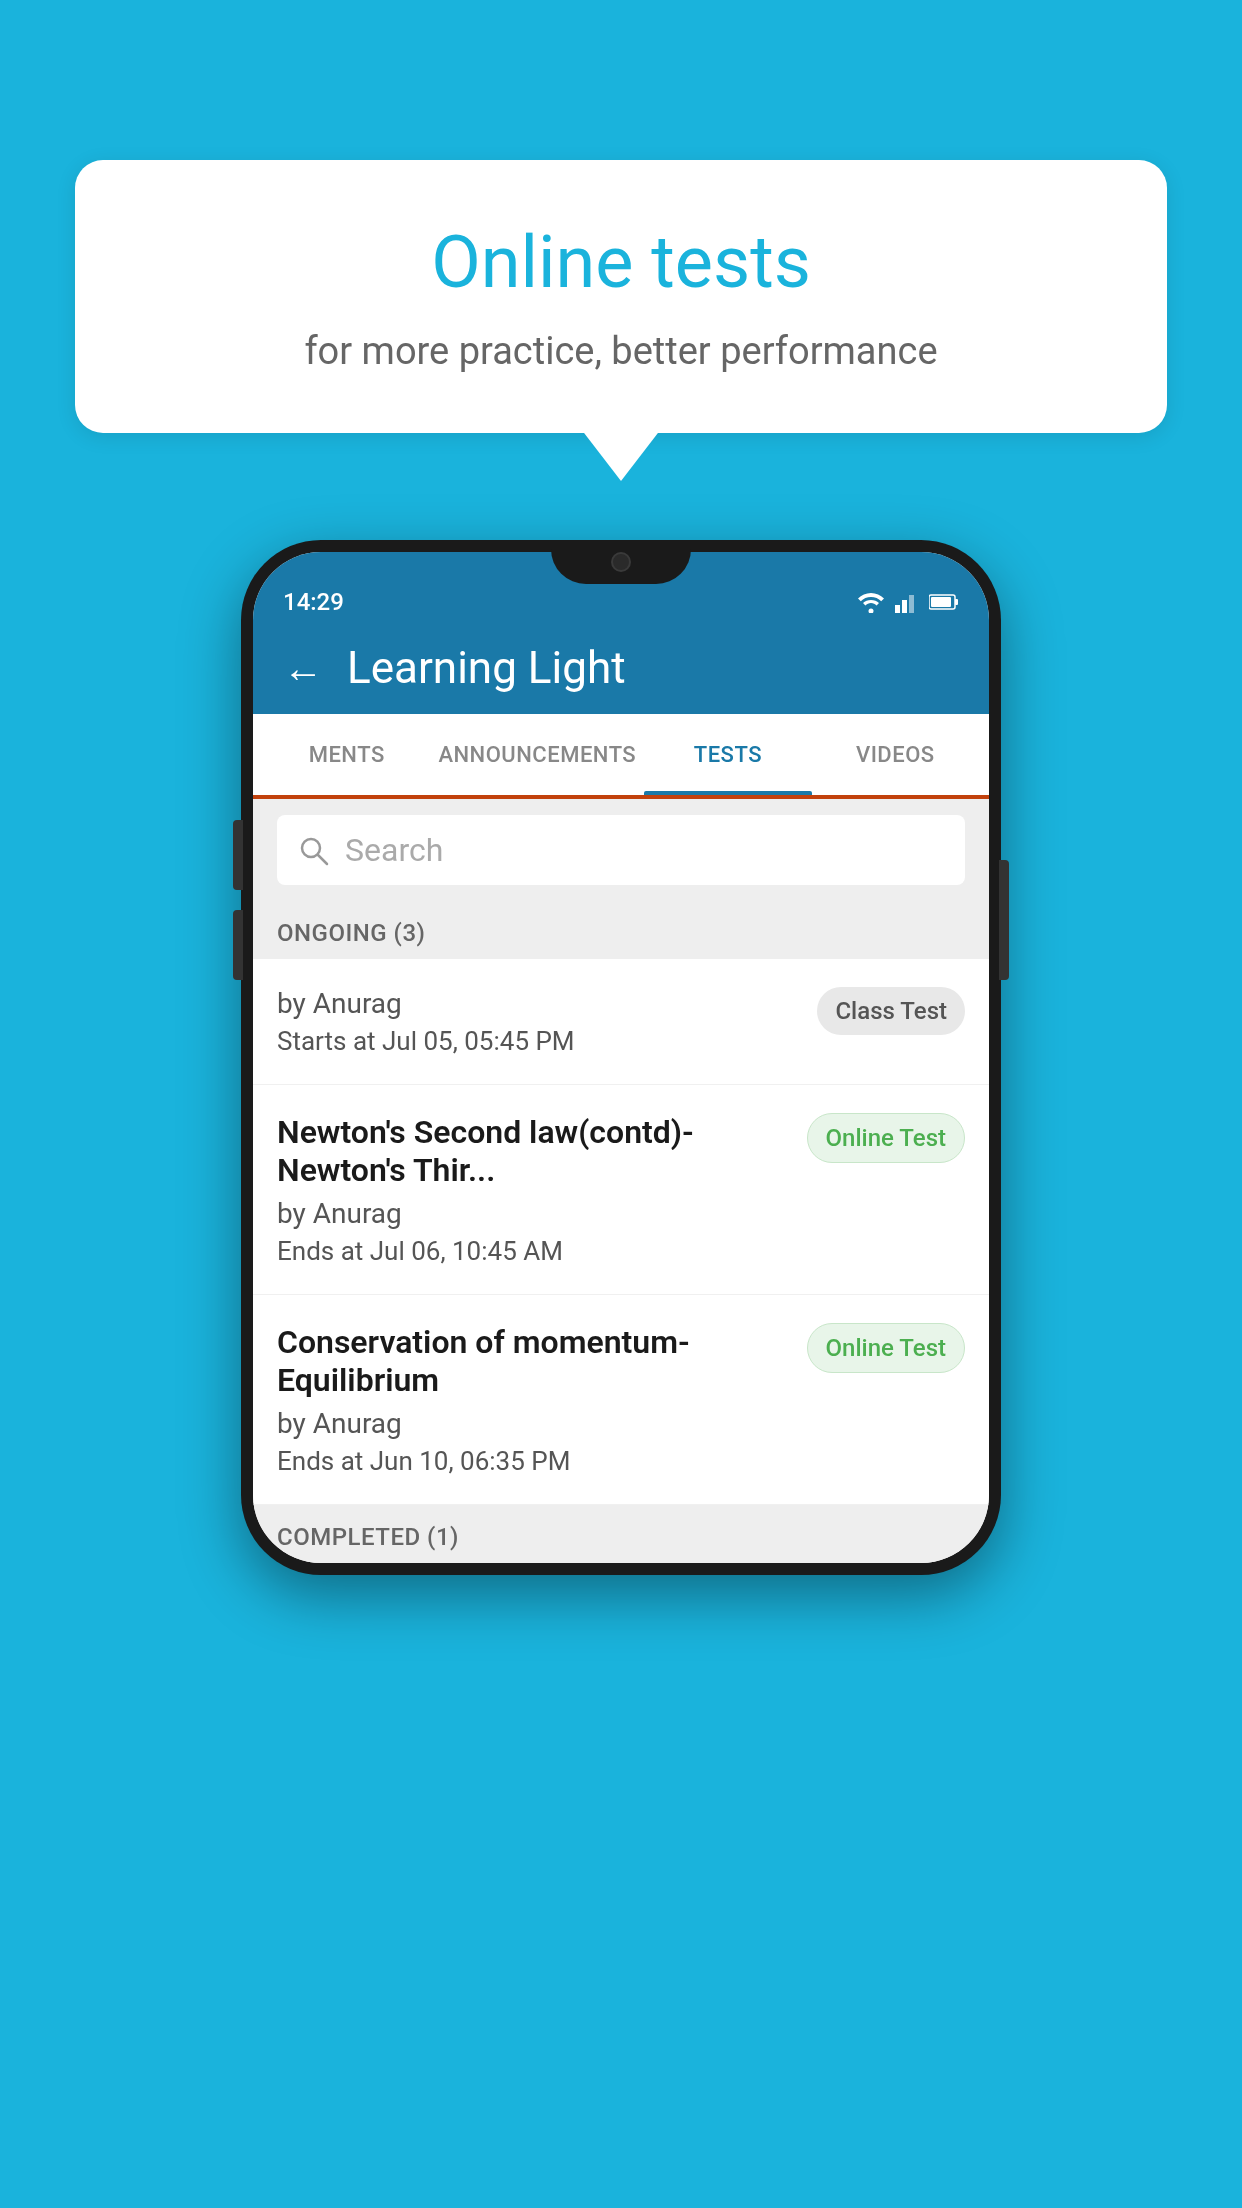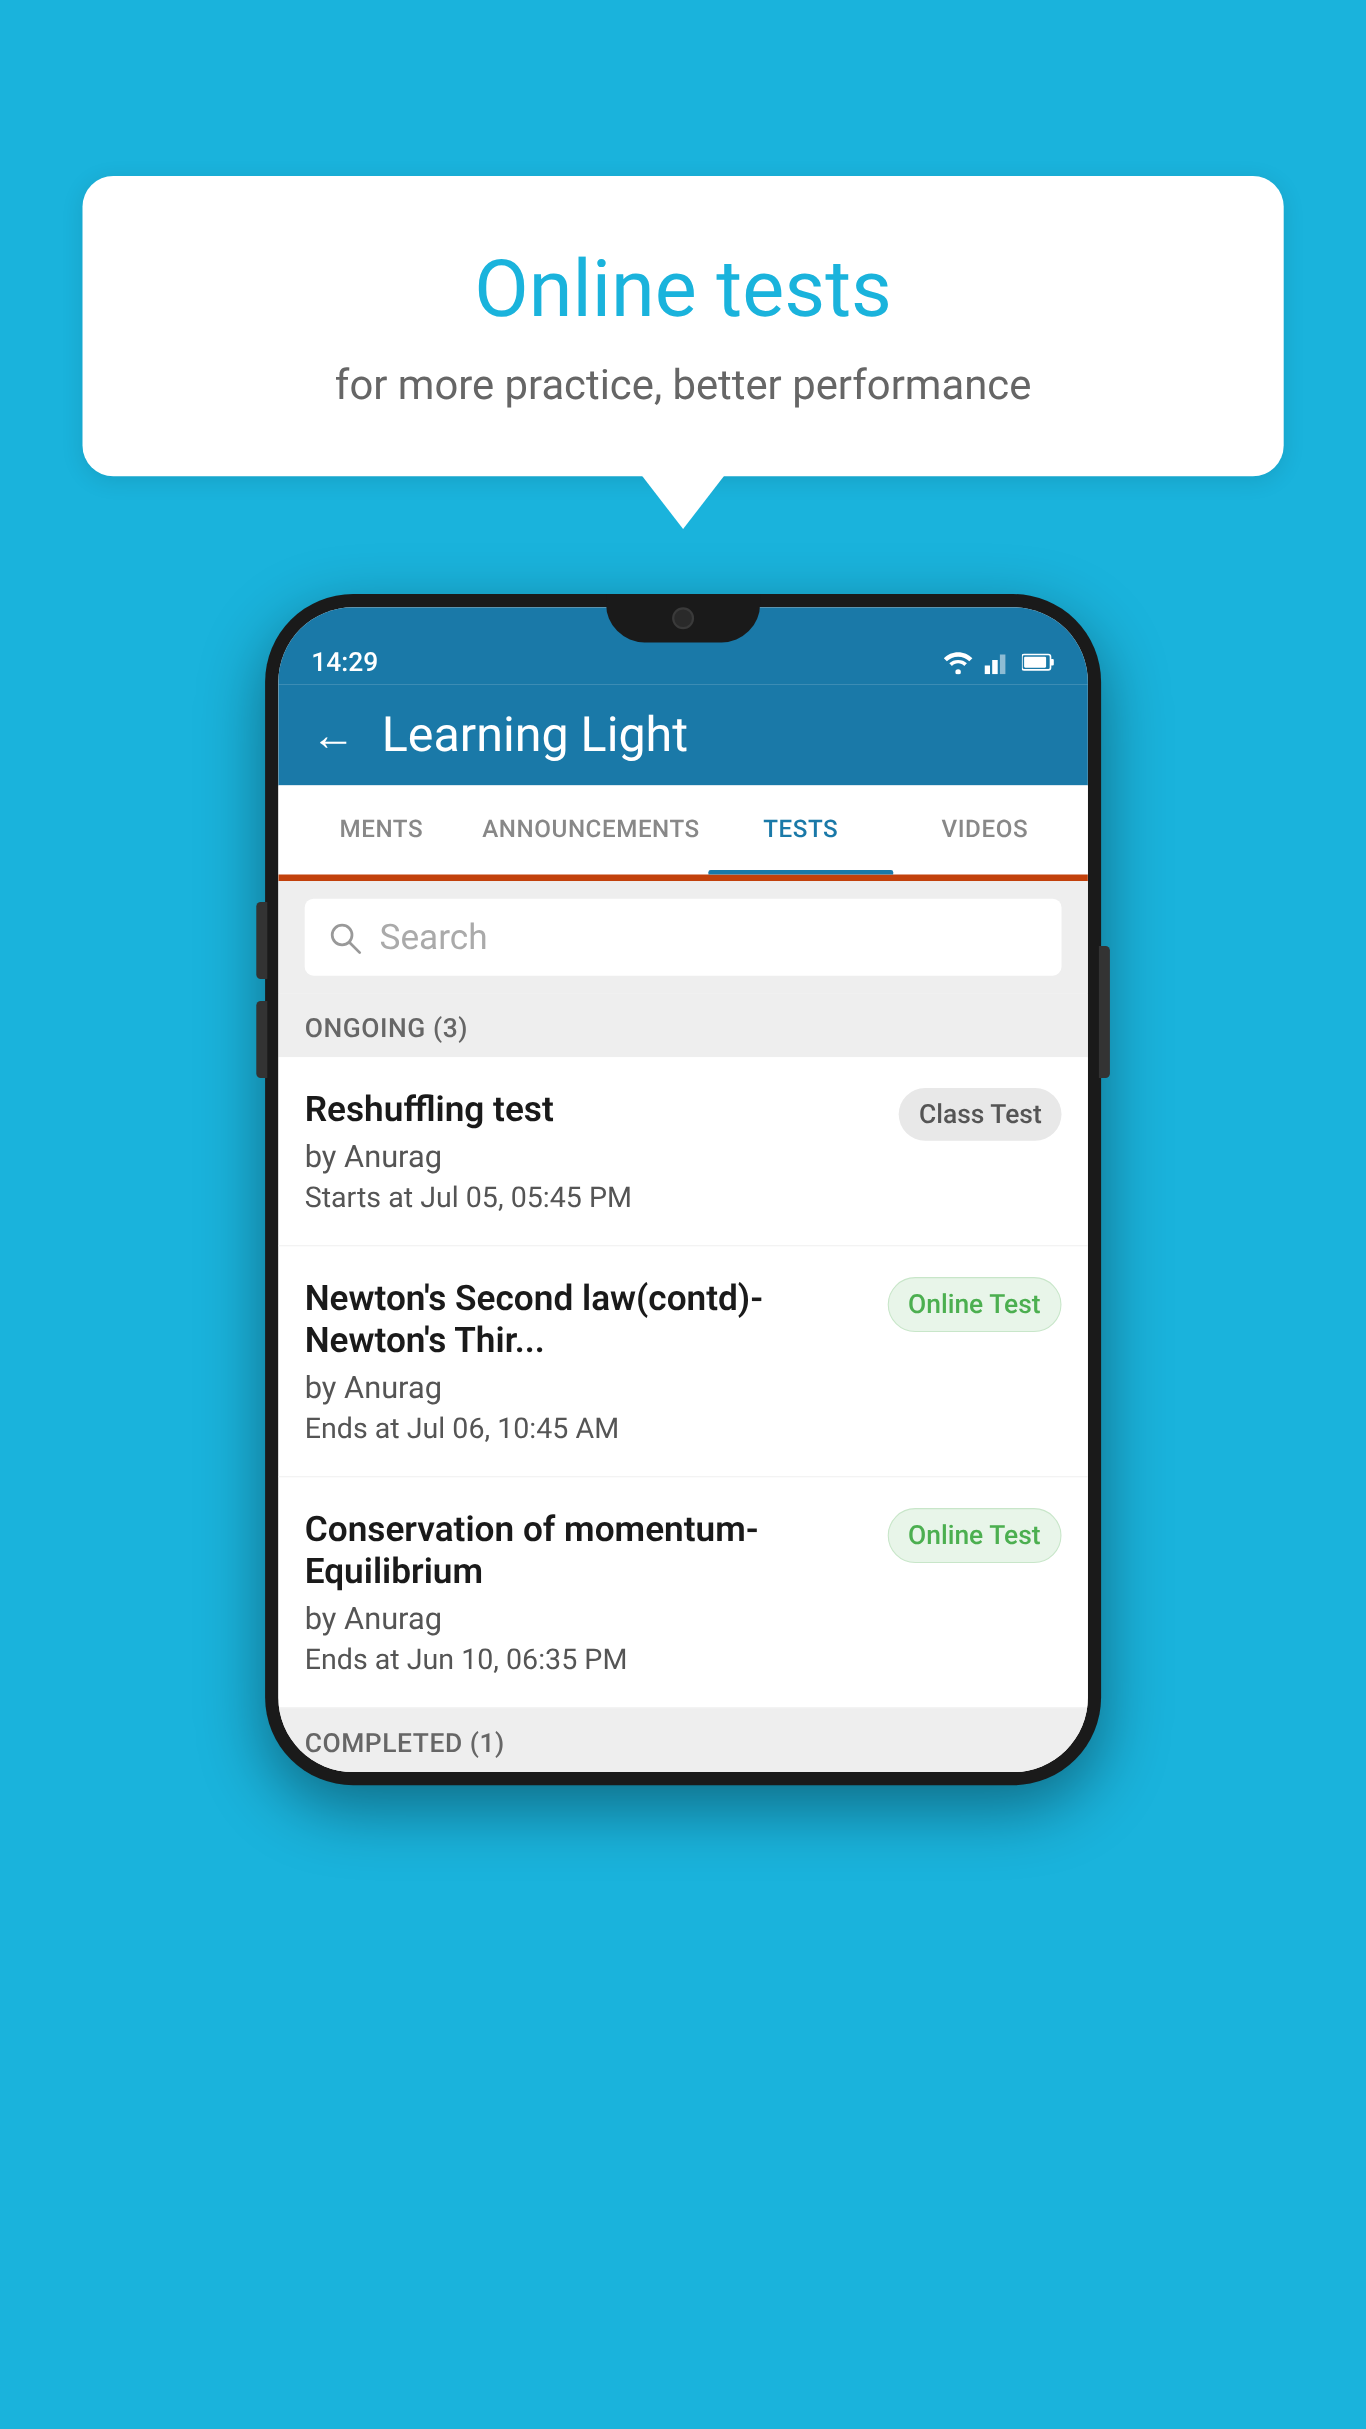--- a/index.html
+++ b/index.html
@@ -129,7 +129,7 @@
     .tabs-container {
       background: white;
       display: flex;
-      border-bottom: 6px solid #c2410c;
+      border-bottom: 4px solid #c2410c;
       padding: 0 10px;
     }
 

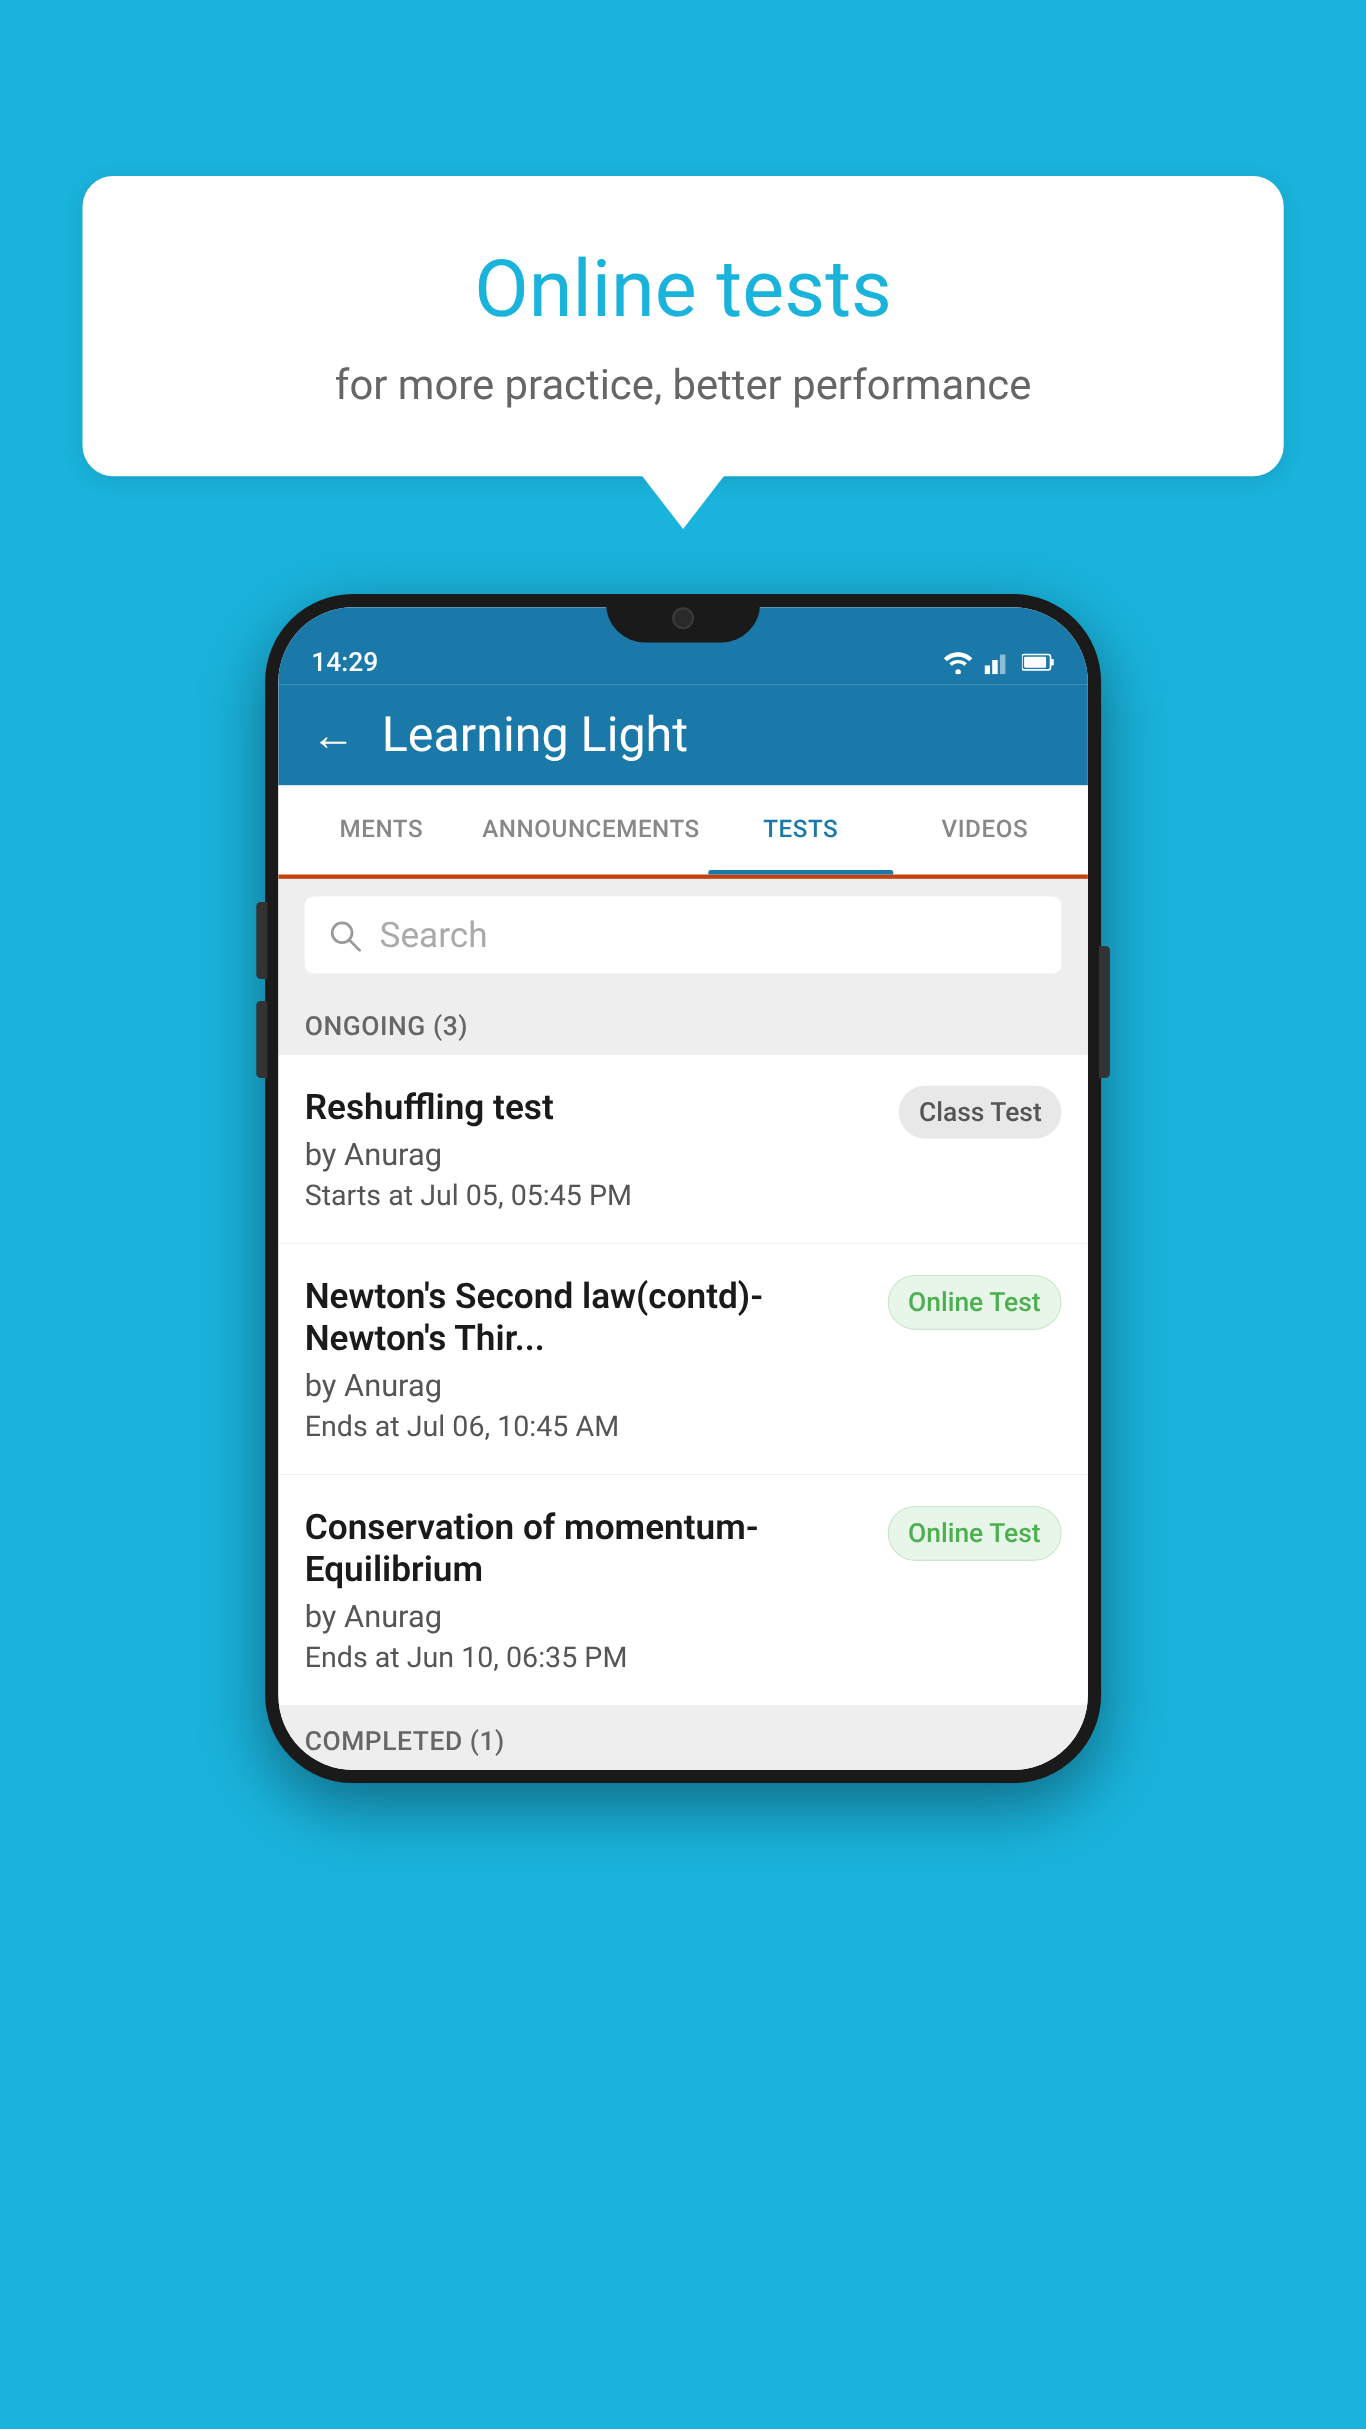--- a/index.html
+++ b/index.html
@@ -366,7 +366,6 @@
 
         <div class="test-item">
           <div class="test-info">
-            <div class="test-title">Reshuffling test</div>
             <div class="test-author">by Anurag</div>
             <div class="test-time">Starts at  Jul 05, 05:45 PM</div>
           </div>

